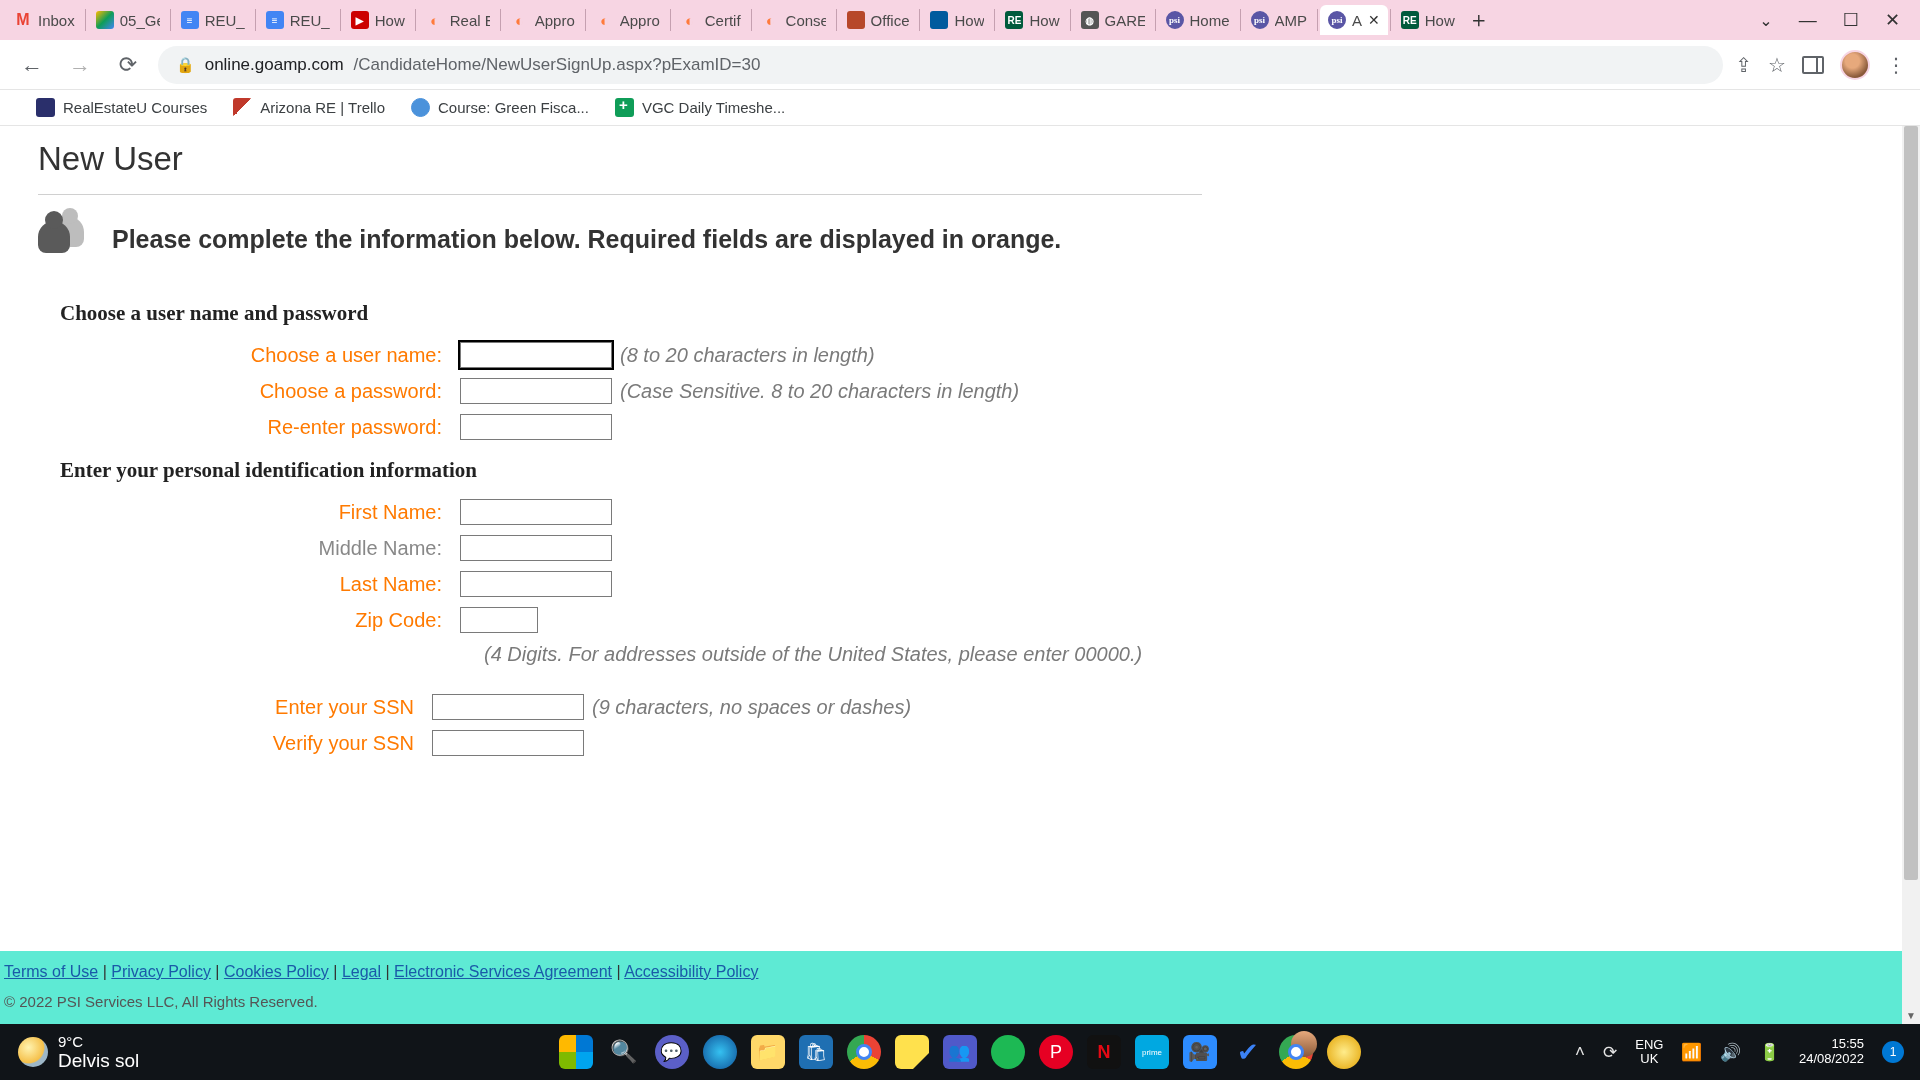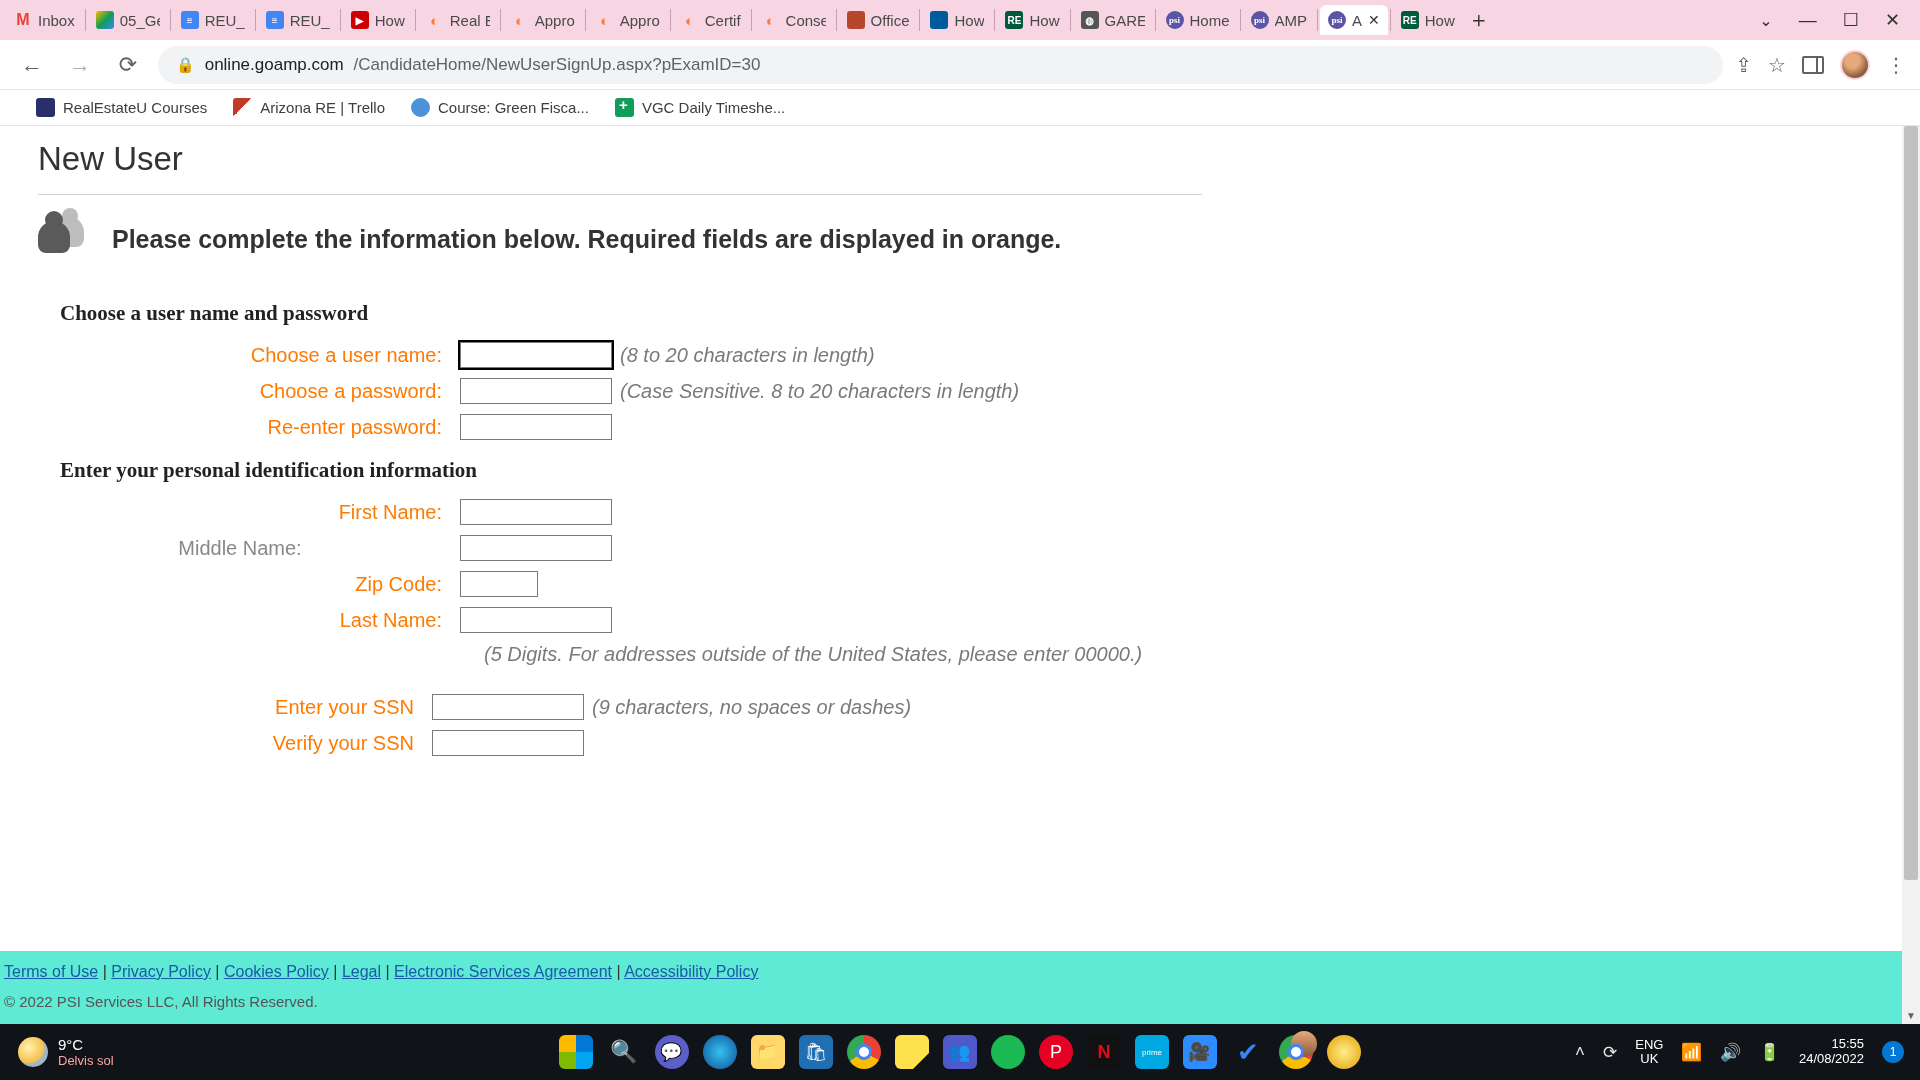--- a/index.html
+++ b/index.html
@@ -69,7 +69,7 @@
 .sect{font-family:Georgia,"Times New Roman",serif;font-weight:bold;font-size:21px;color:#222;margin:18px 0 16px 22px;}
 .formrow{display:flex;align-items:center;margin-bottom:10px;font-size:20px;}
 .formrow .lbl{width:422px;text-align:right;padding-right:18px;color:#ff7a00;font-family:"Segoe UI Light","Segoe UI",Arial;}
-.formrow .lbl.opt{color:#888;text-align:center;}
+.formrow .lbl.opt{color:#888;}
 .formrow input{height:26px;border:1px solid #7a7a7a;padding:0 4px;font-size:15px;}
 .formrow input.w152{width:152px;}
 .formrow input.w78{width:78px;}

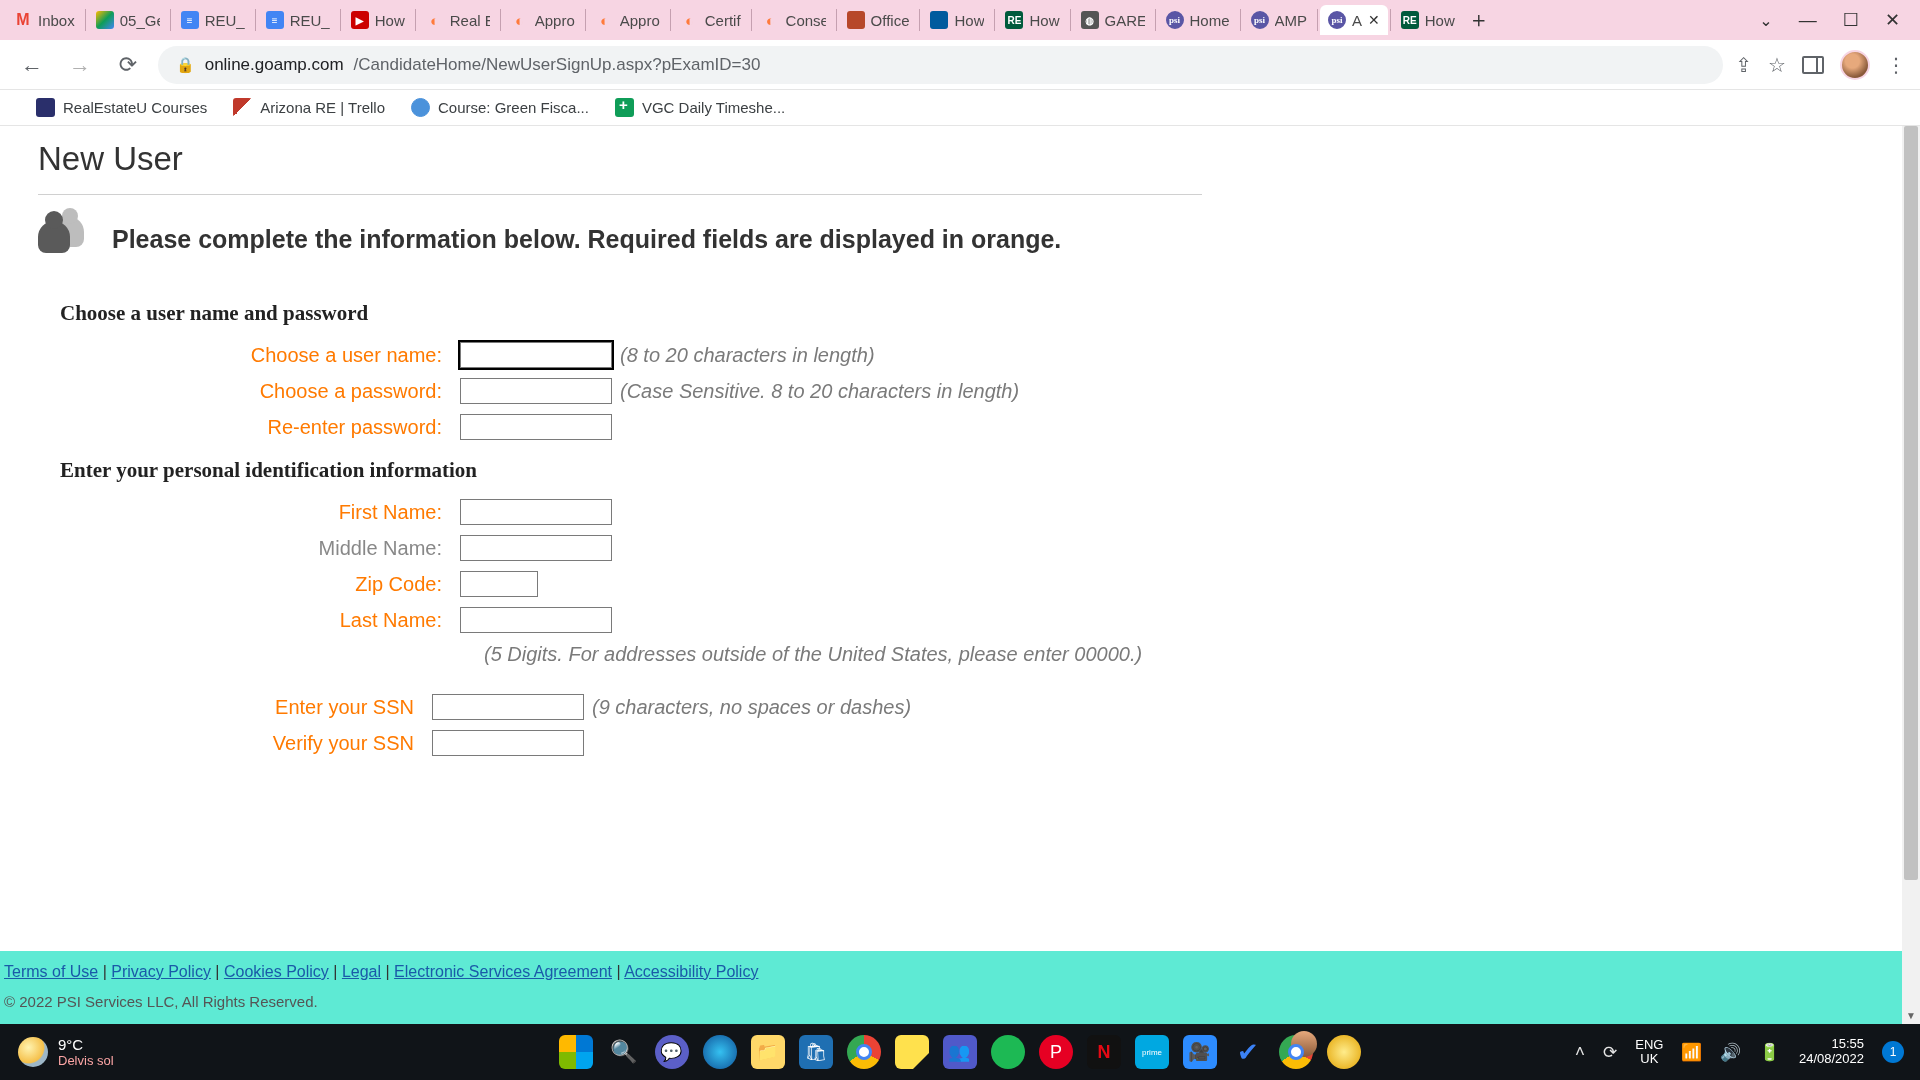--- a/index.html
+++ b/index.html
@@ -342,12 +342,12 @@
       <input class="w152" style="">
     </div>
     <div class="formrow">
+      <div class="lbl">Last Name:</div>
+      <input class="w152" style="">
+    </div>
+    <div class="formrow">
       <div class="lbl">Zip Code:</div>
       <input class="w78" style="">
-    </div>
-    <div class="formrow">
-      <div class="lbl">Last Name:</div>
-      <input class="w152" style="">
     </div>
     <div class="hintrow">(5 Digits. For addresses outside of the United States, please enter 00000.)</div>
 

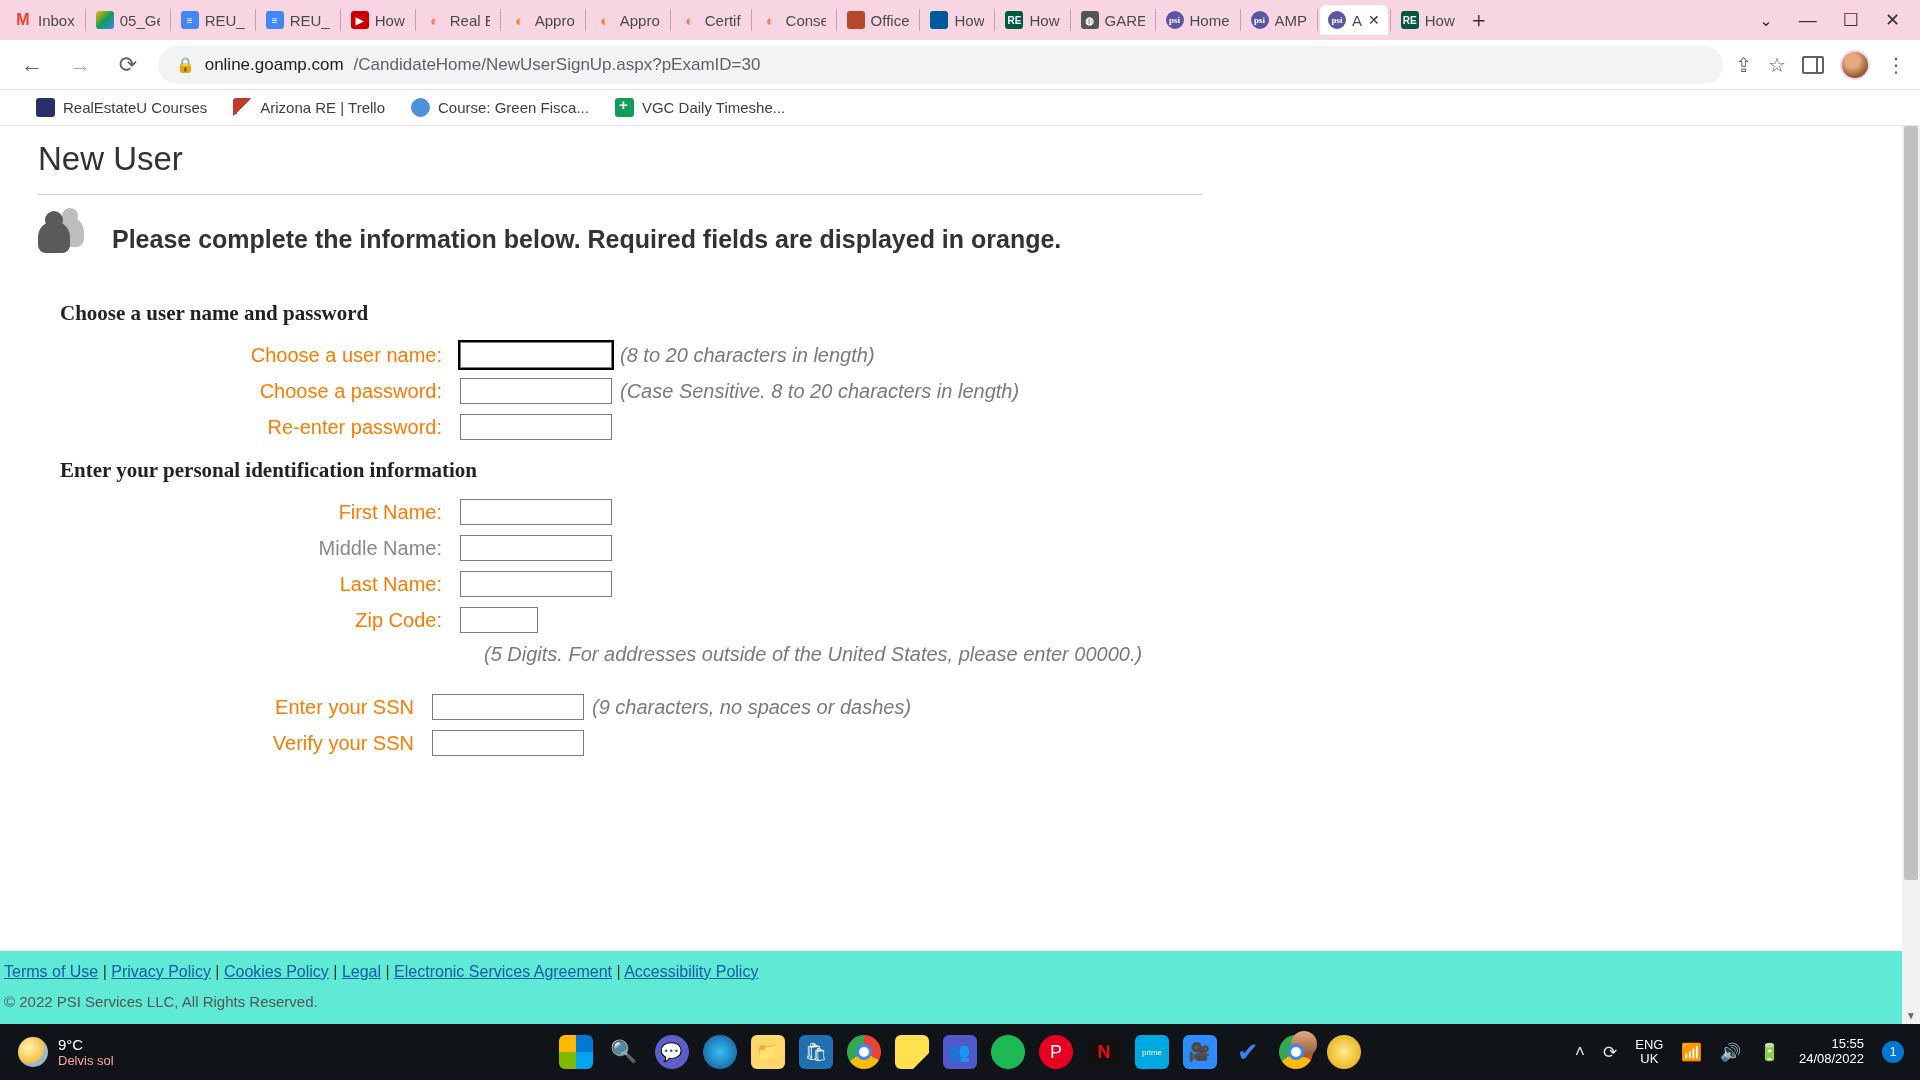--- a/index.html
+++ b/index.html
@@ -349,7 +349,7 @@
       <div class="lbl">Zip Code:</div>
       <input class="w78" style="">
     </div>
-    <div class="hintrow">(5 Digits. For addresses outside of the United States, please enter 00000.)</div>
+    <div class="hintrow">(4 Digits. For addresses outside of the United States, please enter 00000.)</div>
 
     <div class="formrow">
       <div class="lbl" style="width:394px">Enter your SSN</div>

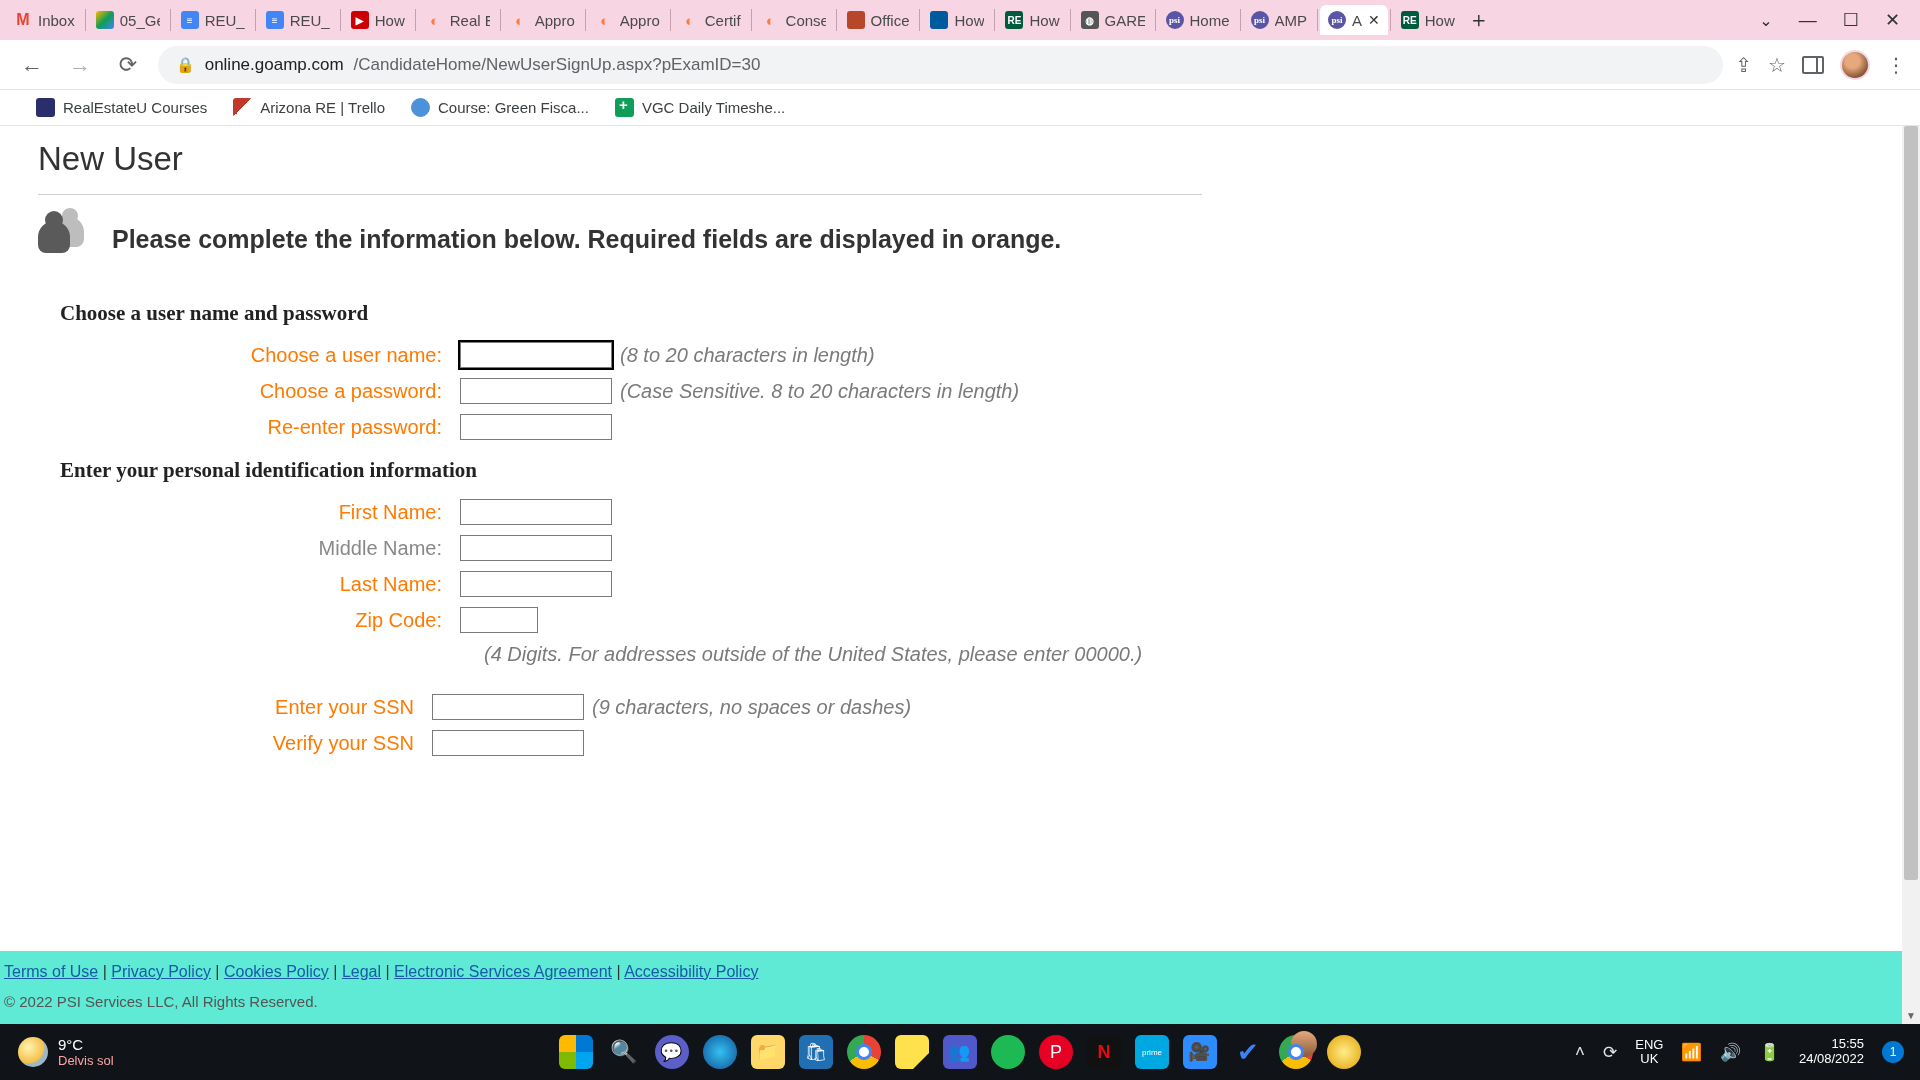--- a/index.html
+++ b/index.html
@@ -95,7 +95,7 @@
 .taskbar{position:absolute;left:0;right:0;bottom:0;height:56px;background:#101418;display:flex;align-items:center;color:#fff;font-size:14px;}
 .weather{display:flex;align-items:center;gap:10px;padding-left:18px;}
 .wicon{width:30px;height:30px;border-radius:50%;background:radial-gradient(circle at 35% 35%,#fff3b0,#f5c04a 55%,#9db7c7 60%);}
-.wtxt .l1{font-size:15px;} .wtxt .l2{font-size:13px;color:#fca5a5;}
+.wtxt .l1{font-size:15px;} .wtxt .l2{font-size:19px;color:#ffffff;}
 .centerapps{position:absolute;left:50%;transform:translateX(-50%);display:flex;gap:14px;align-items:center;}
 .appicon{width:34px;height:34px;border-radius:6px;display:flex;align-items:center;justify-content:center;font-size:18px;}
 .appicon.winlogo{background:conic-gradient(#0078d4 0 25%,#00a4ef 0 50%,#7fba00 0 75%,#ffb900 0);}

